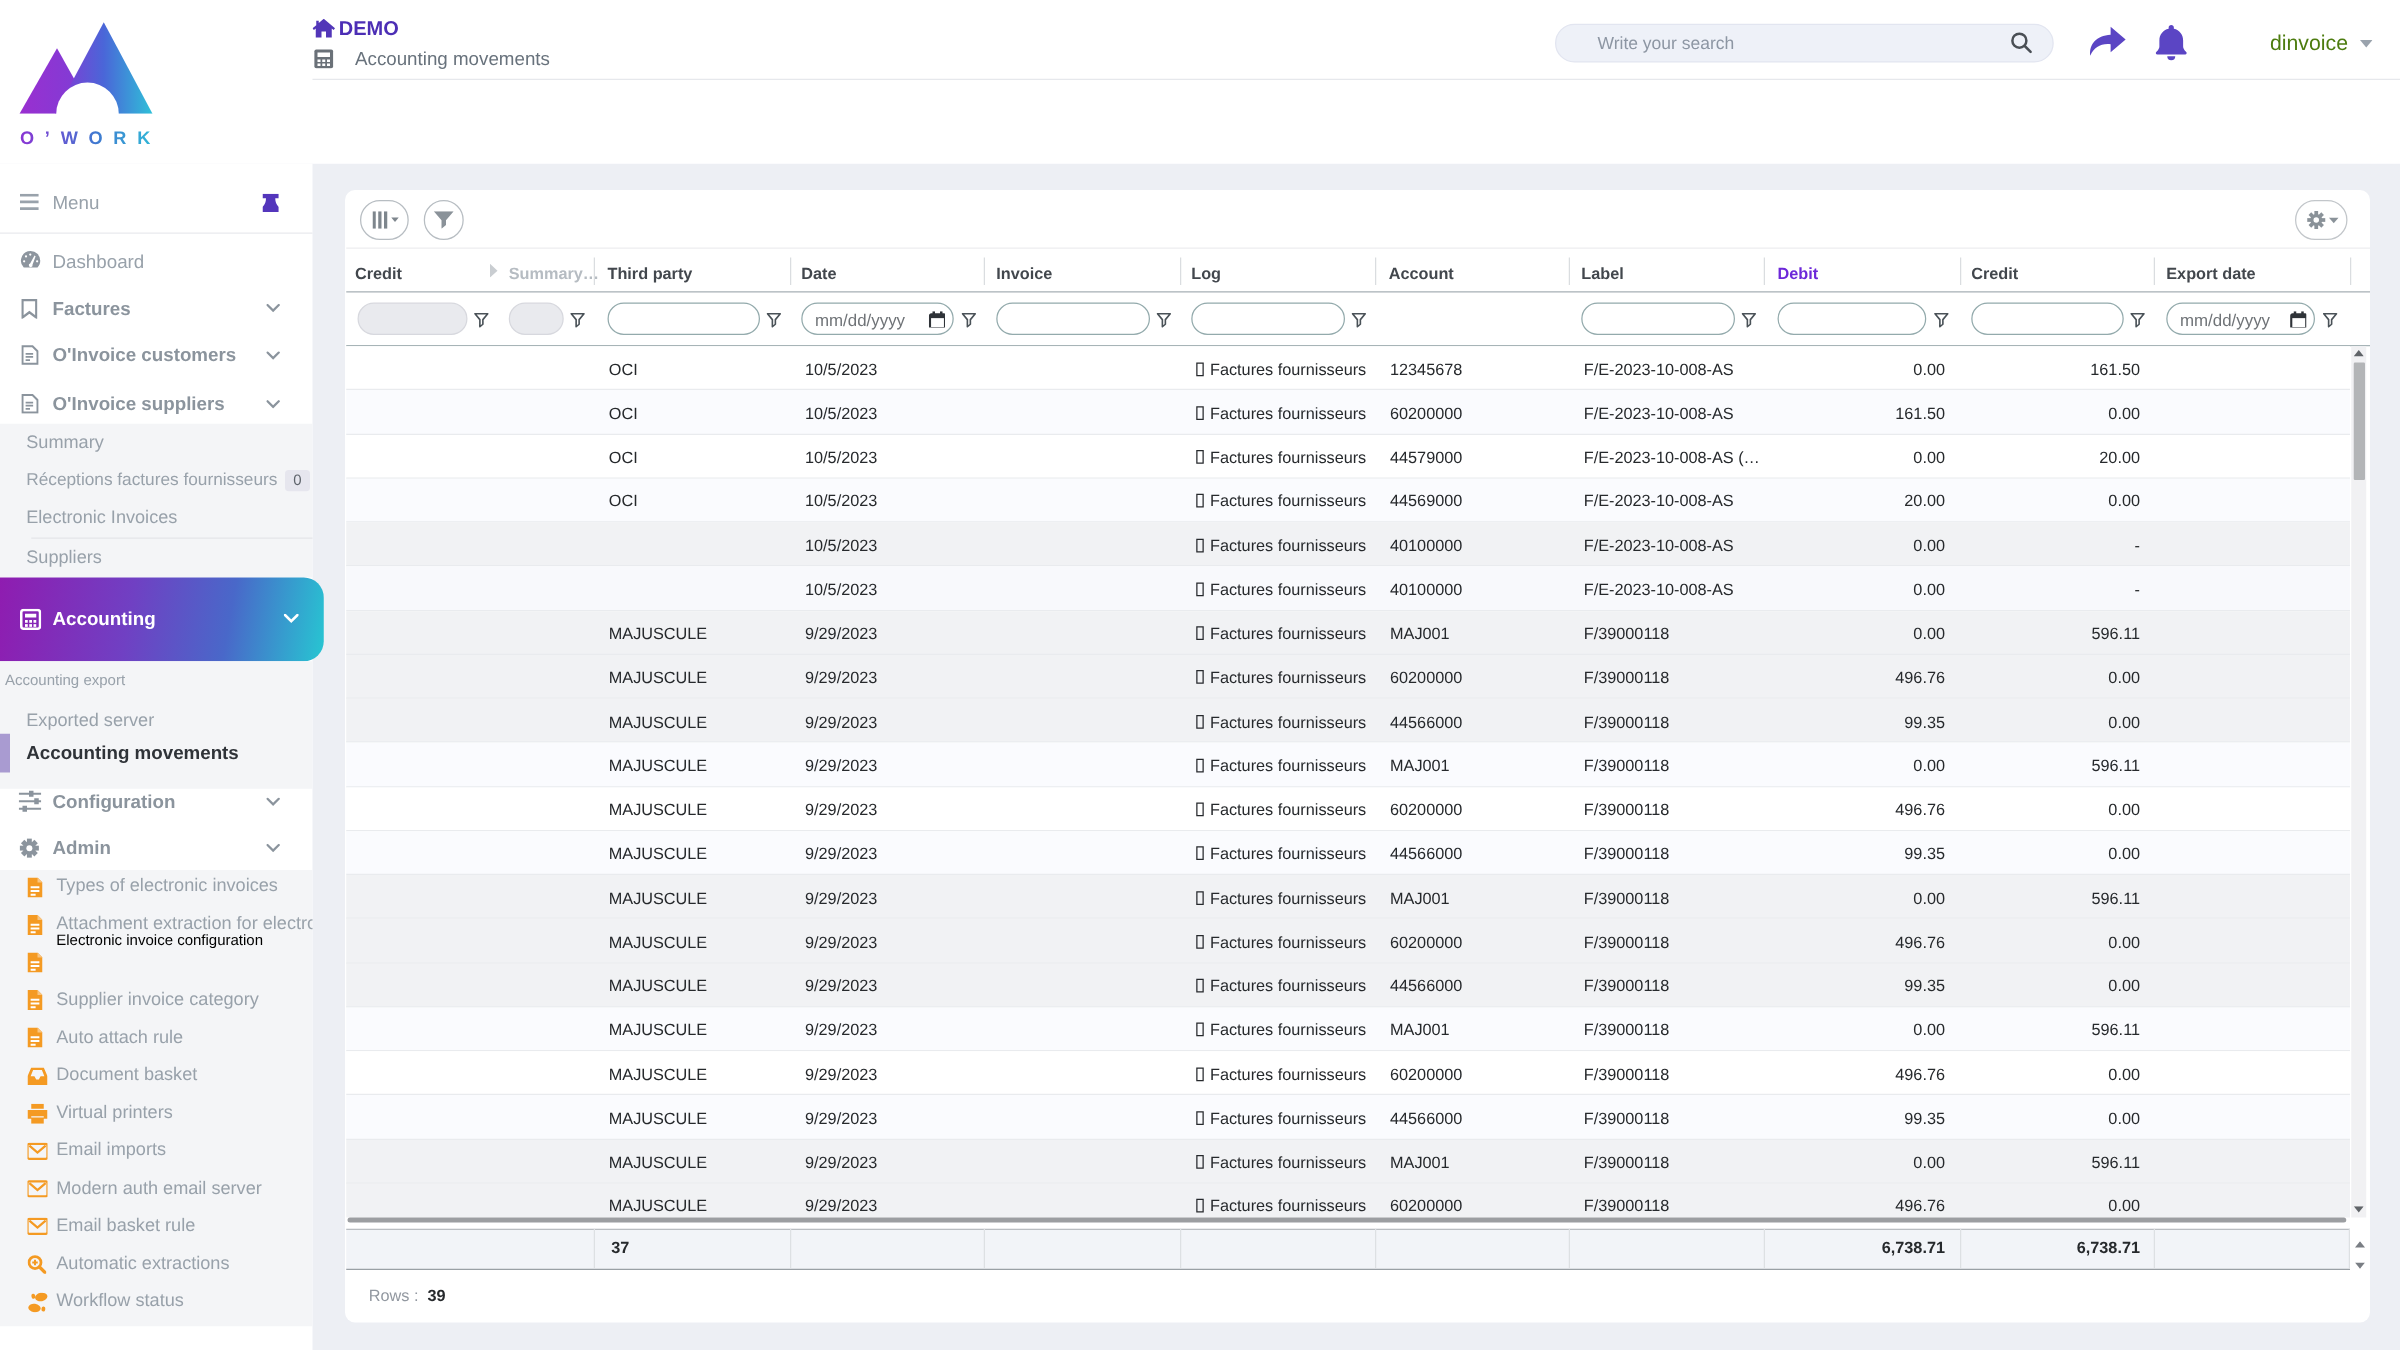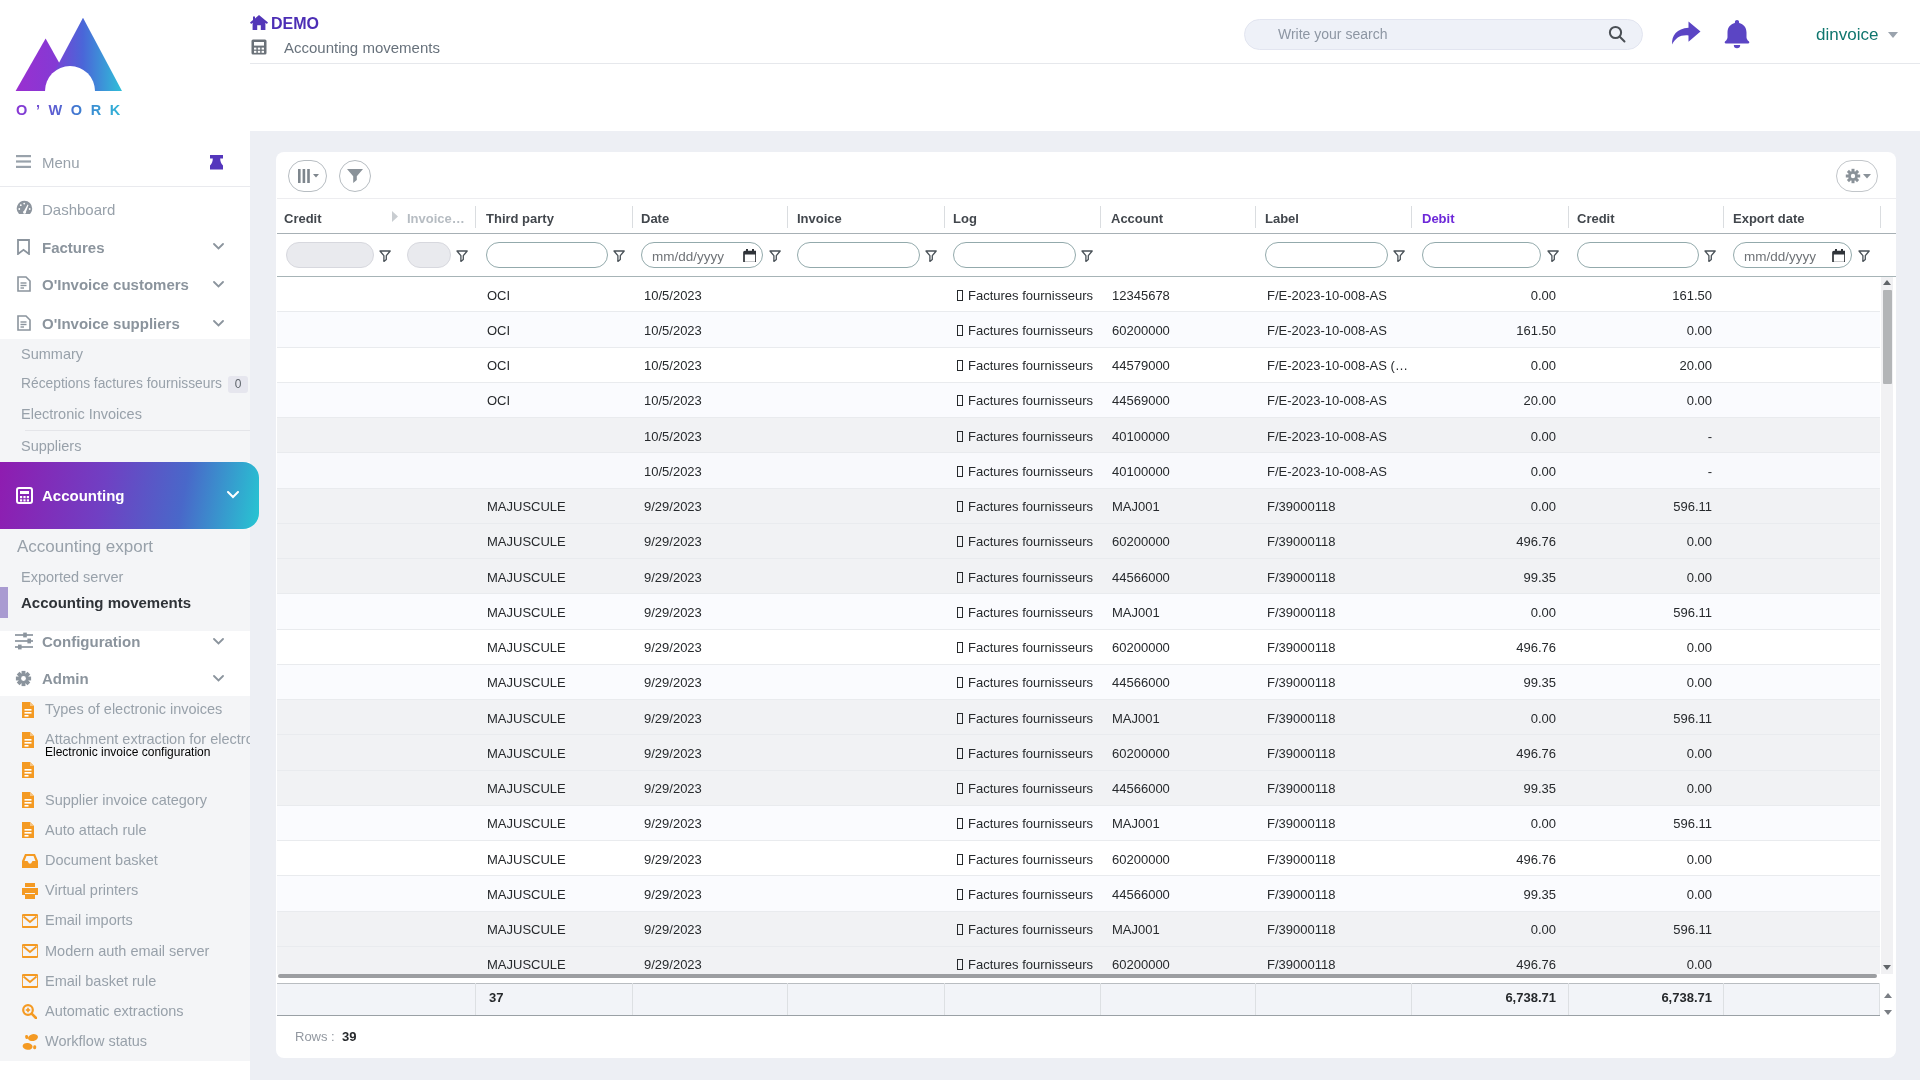--- a/index.html
+++ b/index.html
@@ -71,7 +71,7 @@
     <path d="M15 1 c1.2 0 2.1 .9 2.1 2.1 v.9 c4.5 1 7.4 4.7 7.4 9.4 v4.8 c0 1.3 .8 2.9 2.3 4.1 1 .8 .5 2.2 -.7 2.2 H3.9 c-1.2 0 -1.7 -1.4 -.7 -2.2 1.5-1.2 2.3-2.8 2.3-4.1 V13.4 C5.5 8.7 8.4 5 12.9 4 v-.9 C12.9 1.9 13.8 1 15 1 z" fill="#5b45c4"></path>
     <path d="M11.8 26 a3.2 3.2 0 0 0 6.4 0 z" fill="#5b45c4"></path>
   </svg>
-<div class="abs" style="left:1816px;top:25px;font-size:17px;color:#0f766e">dinvoice</div>
+<div class="abs" style="left:1816px;top:25px;font-size:17px;color:#4d7c0f">dinvoice</div>
 <svg class="abs" style="left:1888px;top:32px" width="10" height="7" viewBox="0 0 10 7">
     <polygon points="0,0 10,0 5,6" fill="#9aa3ad"></polygon>
   </svg>

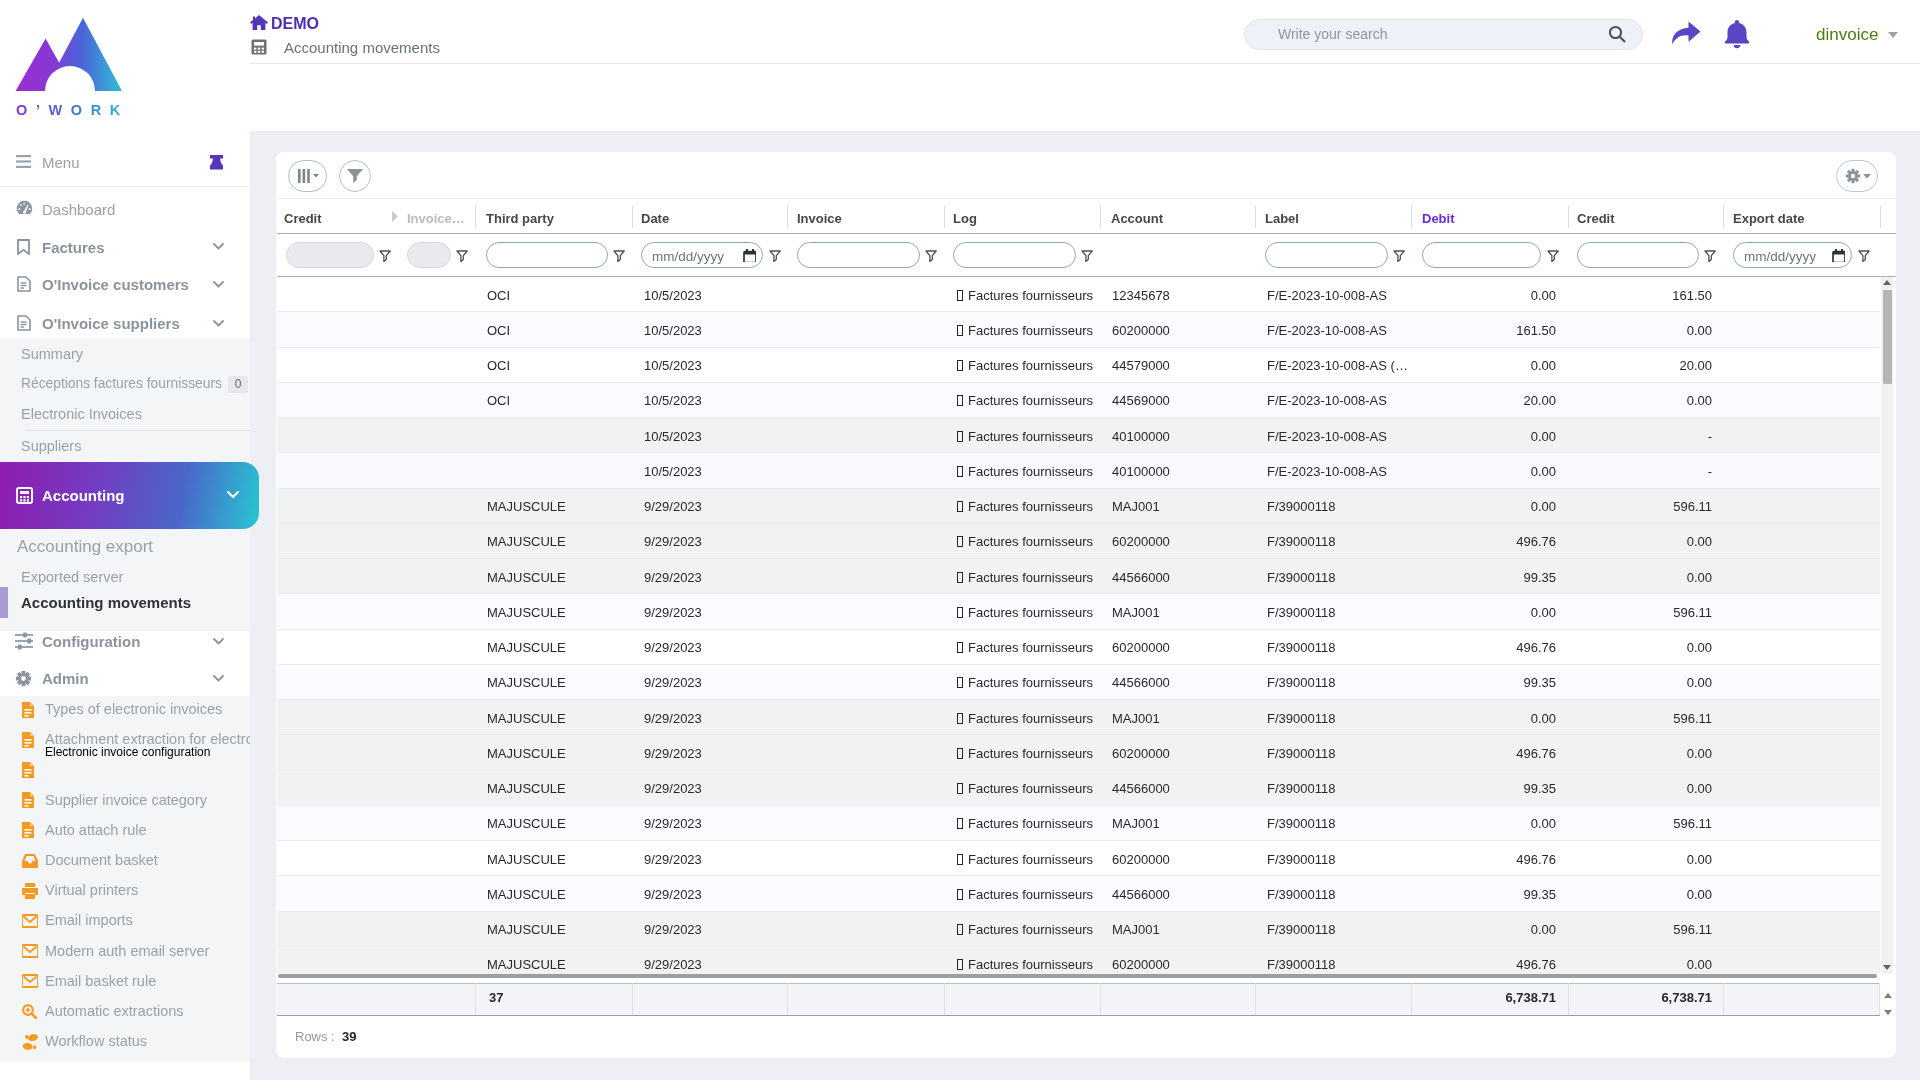--- a/index.html
+++ b/index.html
@@ -289,7 +289,7 @@
   </svg>
 <div class="abs" style="left:277px;top:198px;width:1619px;height:1px;background:#ededf0"></div>
 <div class="abs hdr" style="left:284px;top:211px;color:#42474d">Credit</div>
-<div class="abs hdr" style="left:407px;top:211px;color:#b6bcc2">Invoice…</div>
+<div class="abs hdr" style="left:407px;top:211px;color:#b6bcc2">Summary…</div>
 <div class="abs hdr" style="left:486px;top:211px;color:#42474d">Third party</div>
 <div class="abs hdr" style="left:641px;top:211px;color:#42474d">Date</div>
 <div class="abs hdr" style="left:797px;top:211px;color:#42474d">Invoice</div>

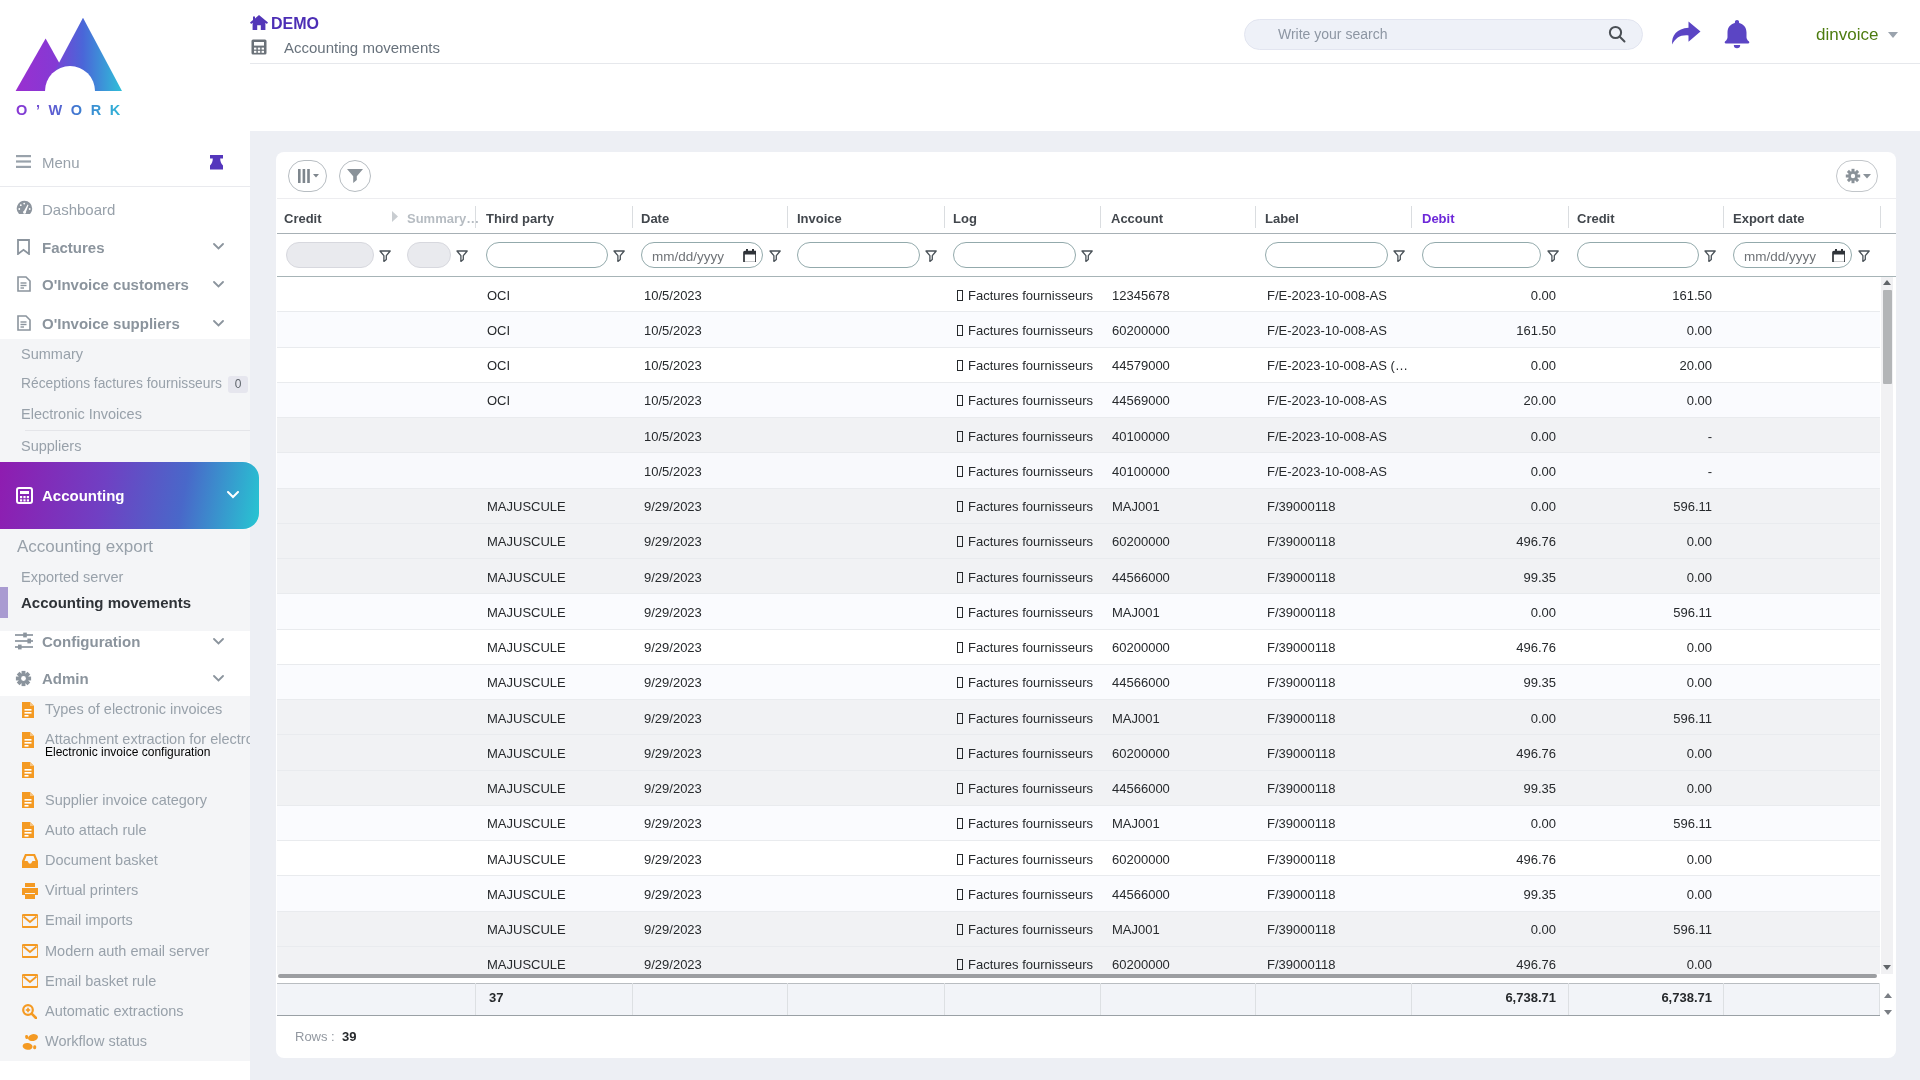--- a/index.html
+++ b/index.html
@@ -148,7 +148,7 @@
     <polyline points="1,1 6,6 11,1" fill="none" stroke="#fff" stroke-width="2" stroke-linecap="round"></polyline>
   </svg>
 <div class="abs sub" style="left:0;top:529px;width:250px;height:102px"></div>
-<div class="abs mi" style="left:17px;top:537px;font-size:17px">Accounting export</div>
+<div class="abs mi" style="left:4px;top:537px;font-size:12px">Accounting export</div>
 <div class="abs mi" style="left:21px;top:569px;font-size:14.5px">Exported server</div>
 <div class="abs" style="left:0;top:587px;width:8px;height:31px;background:#a99bd1"></div>
 <div class="abs" style="left:21px;top:594px;font-size:15px;font-weight:bold;color:#2f3338">Accounting movements</div>

